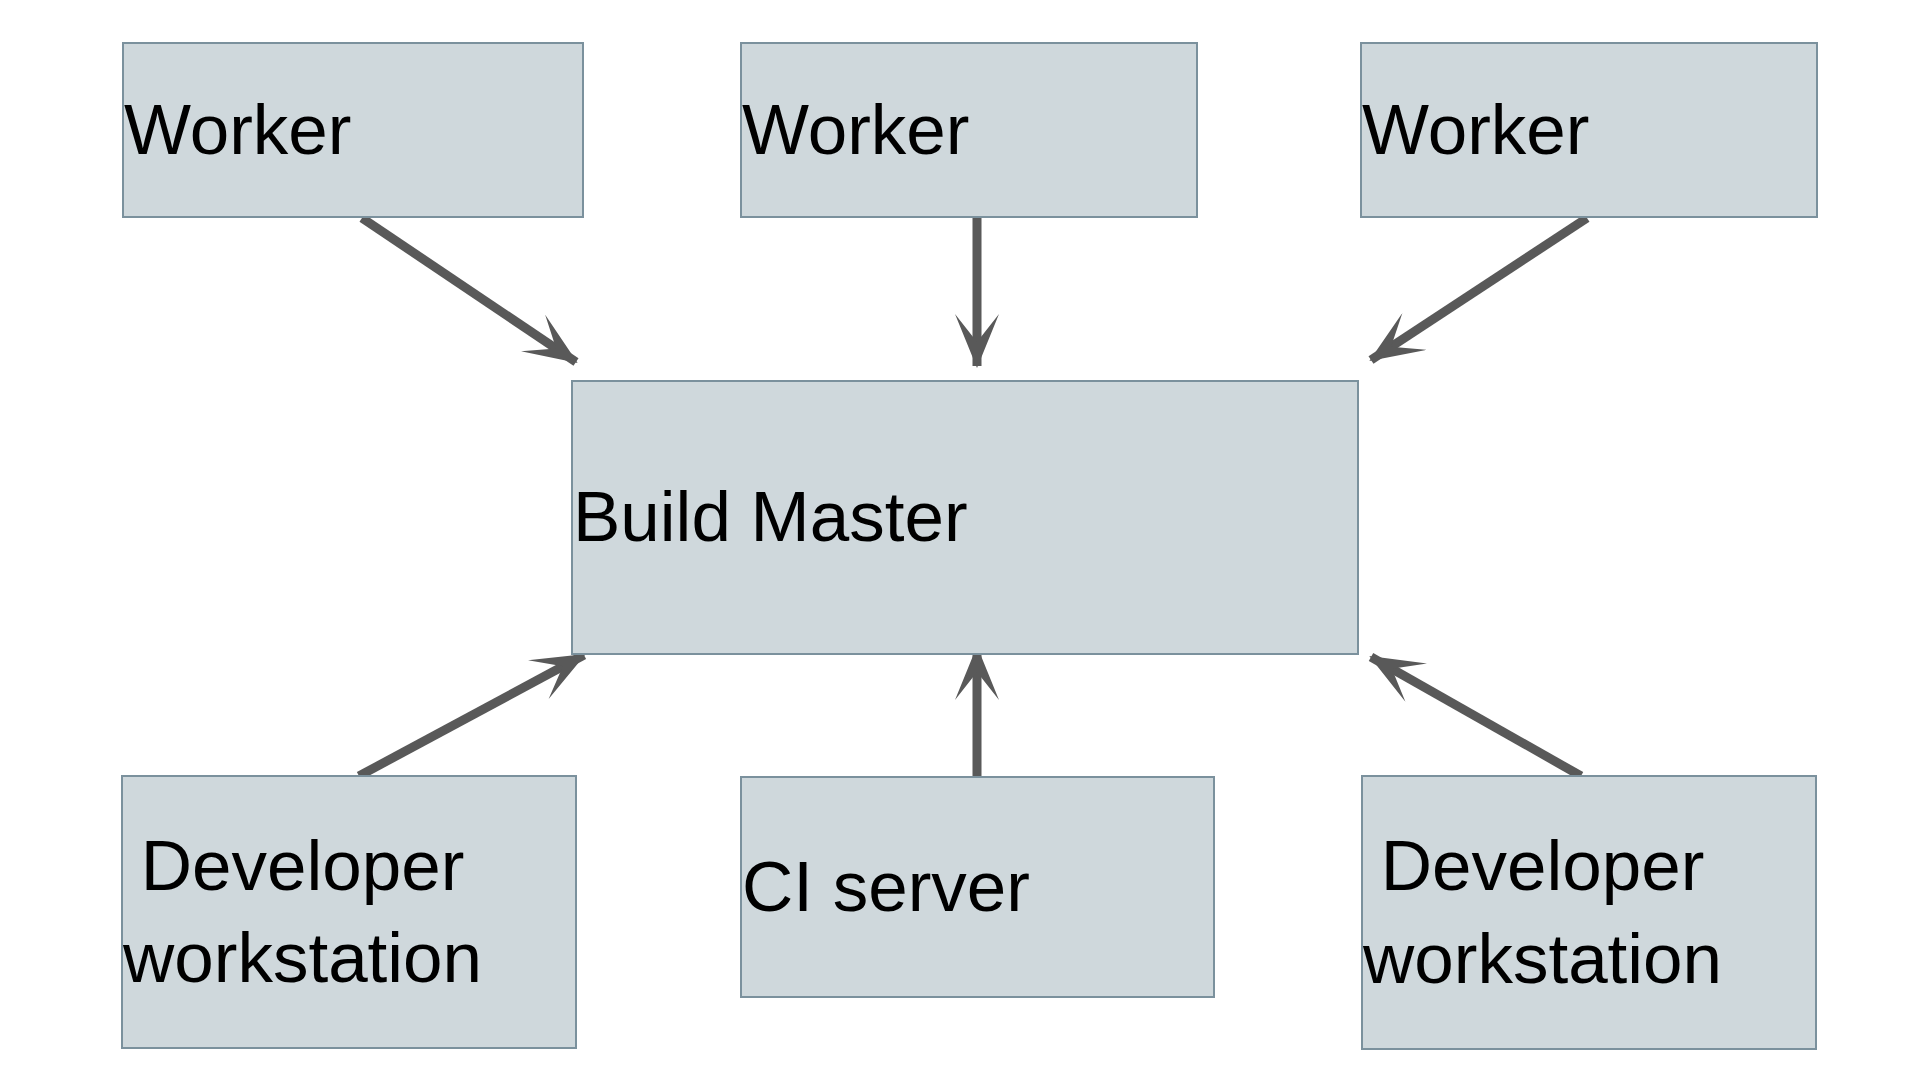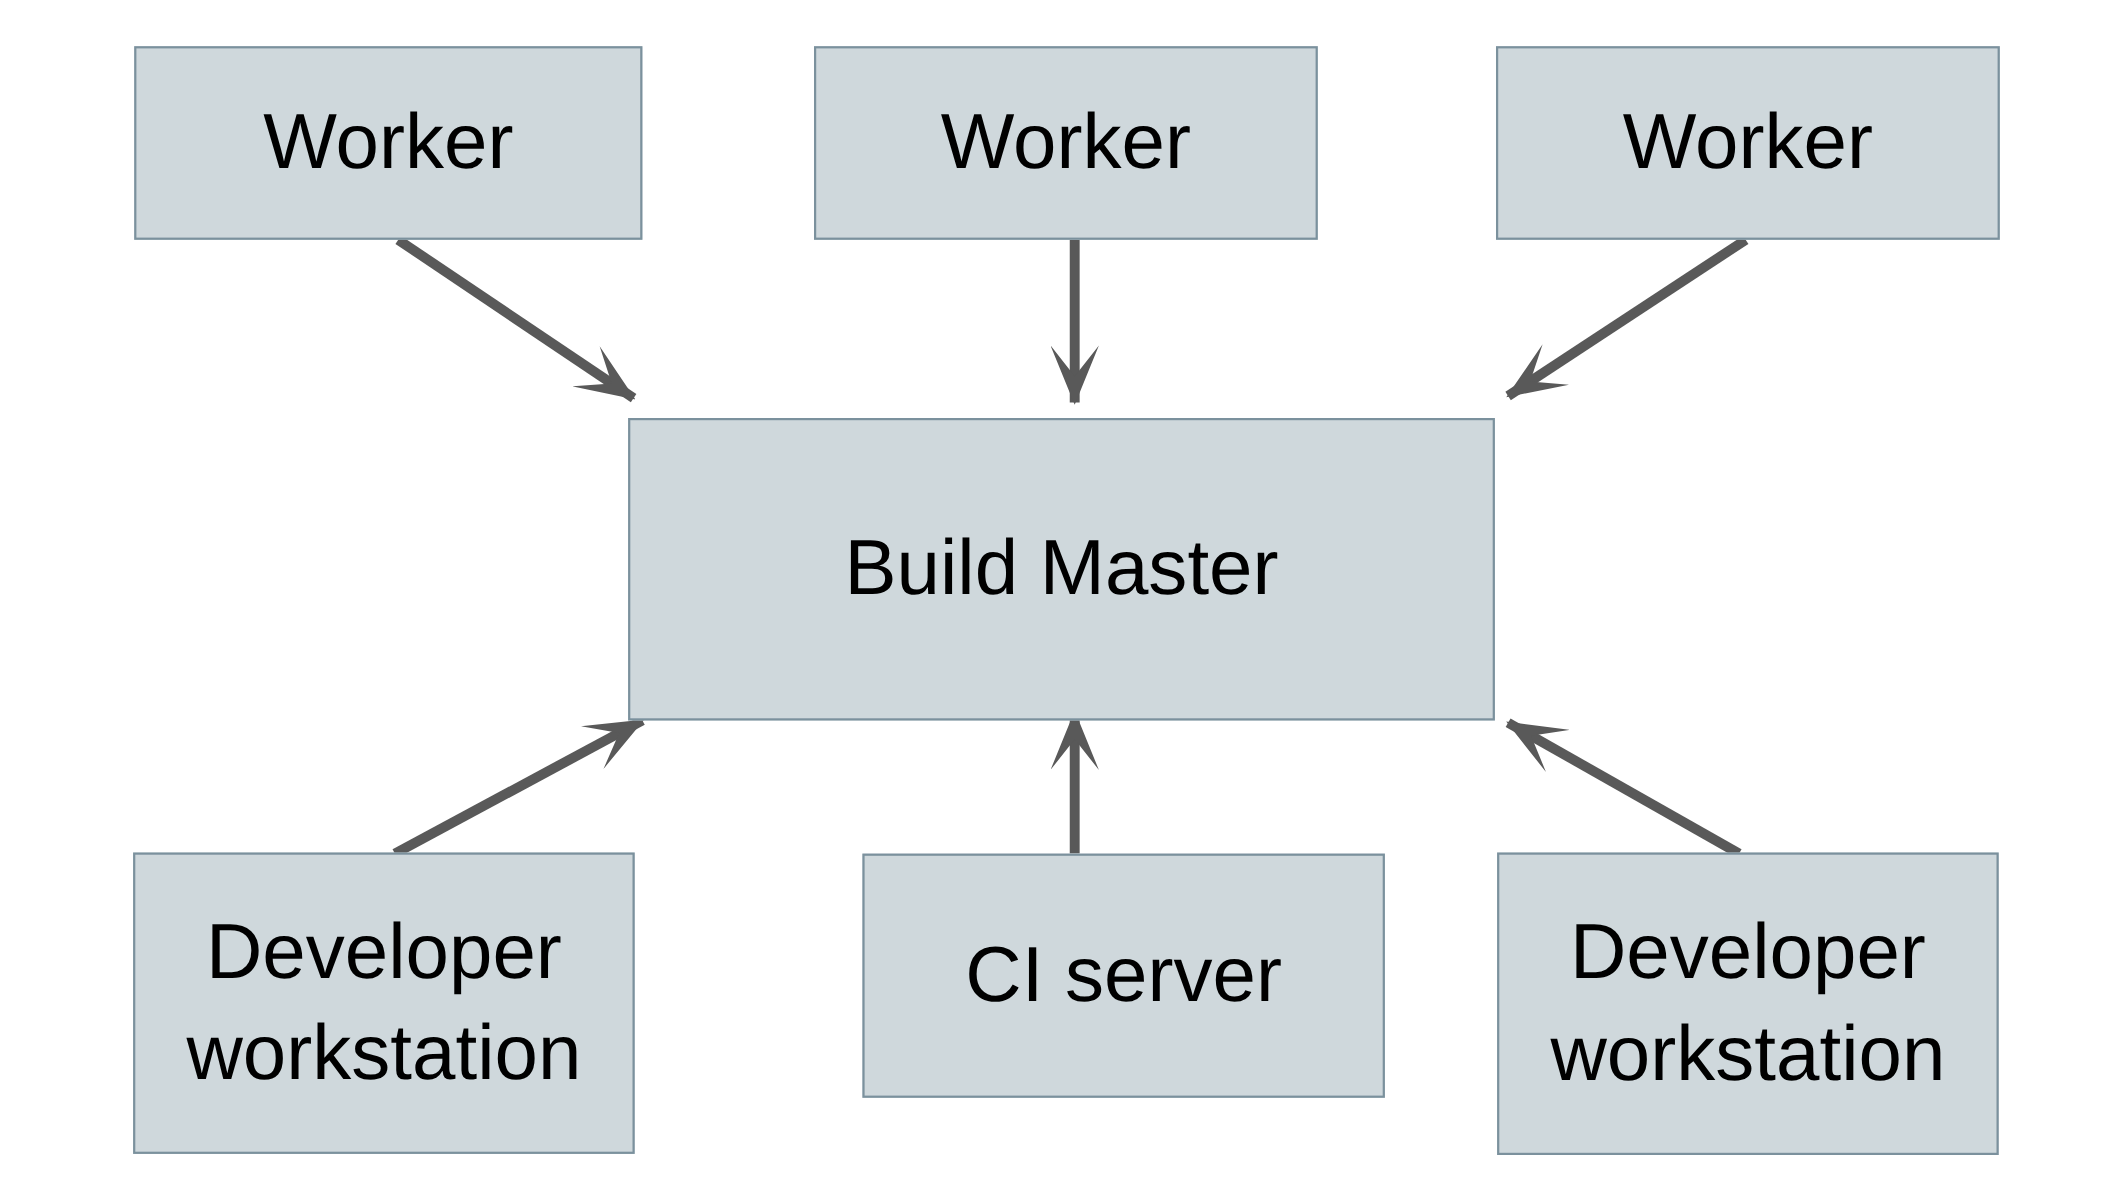--- a/index.html
+++ b/index.html
@@ -30,7 +30,6 @@
     border: 2px solid var(--node-border, #7b919d);
     display: flex;
     align-items: center;
-    justify-content: center;
     text-align: center;
   }
   .node-label {

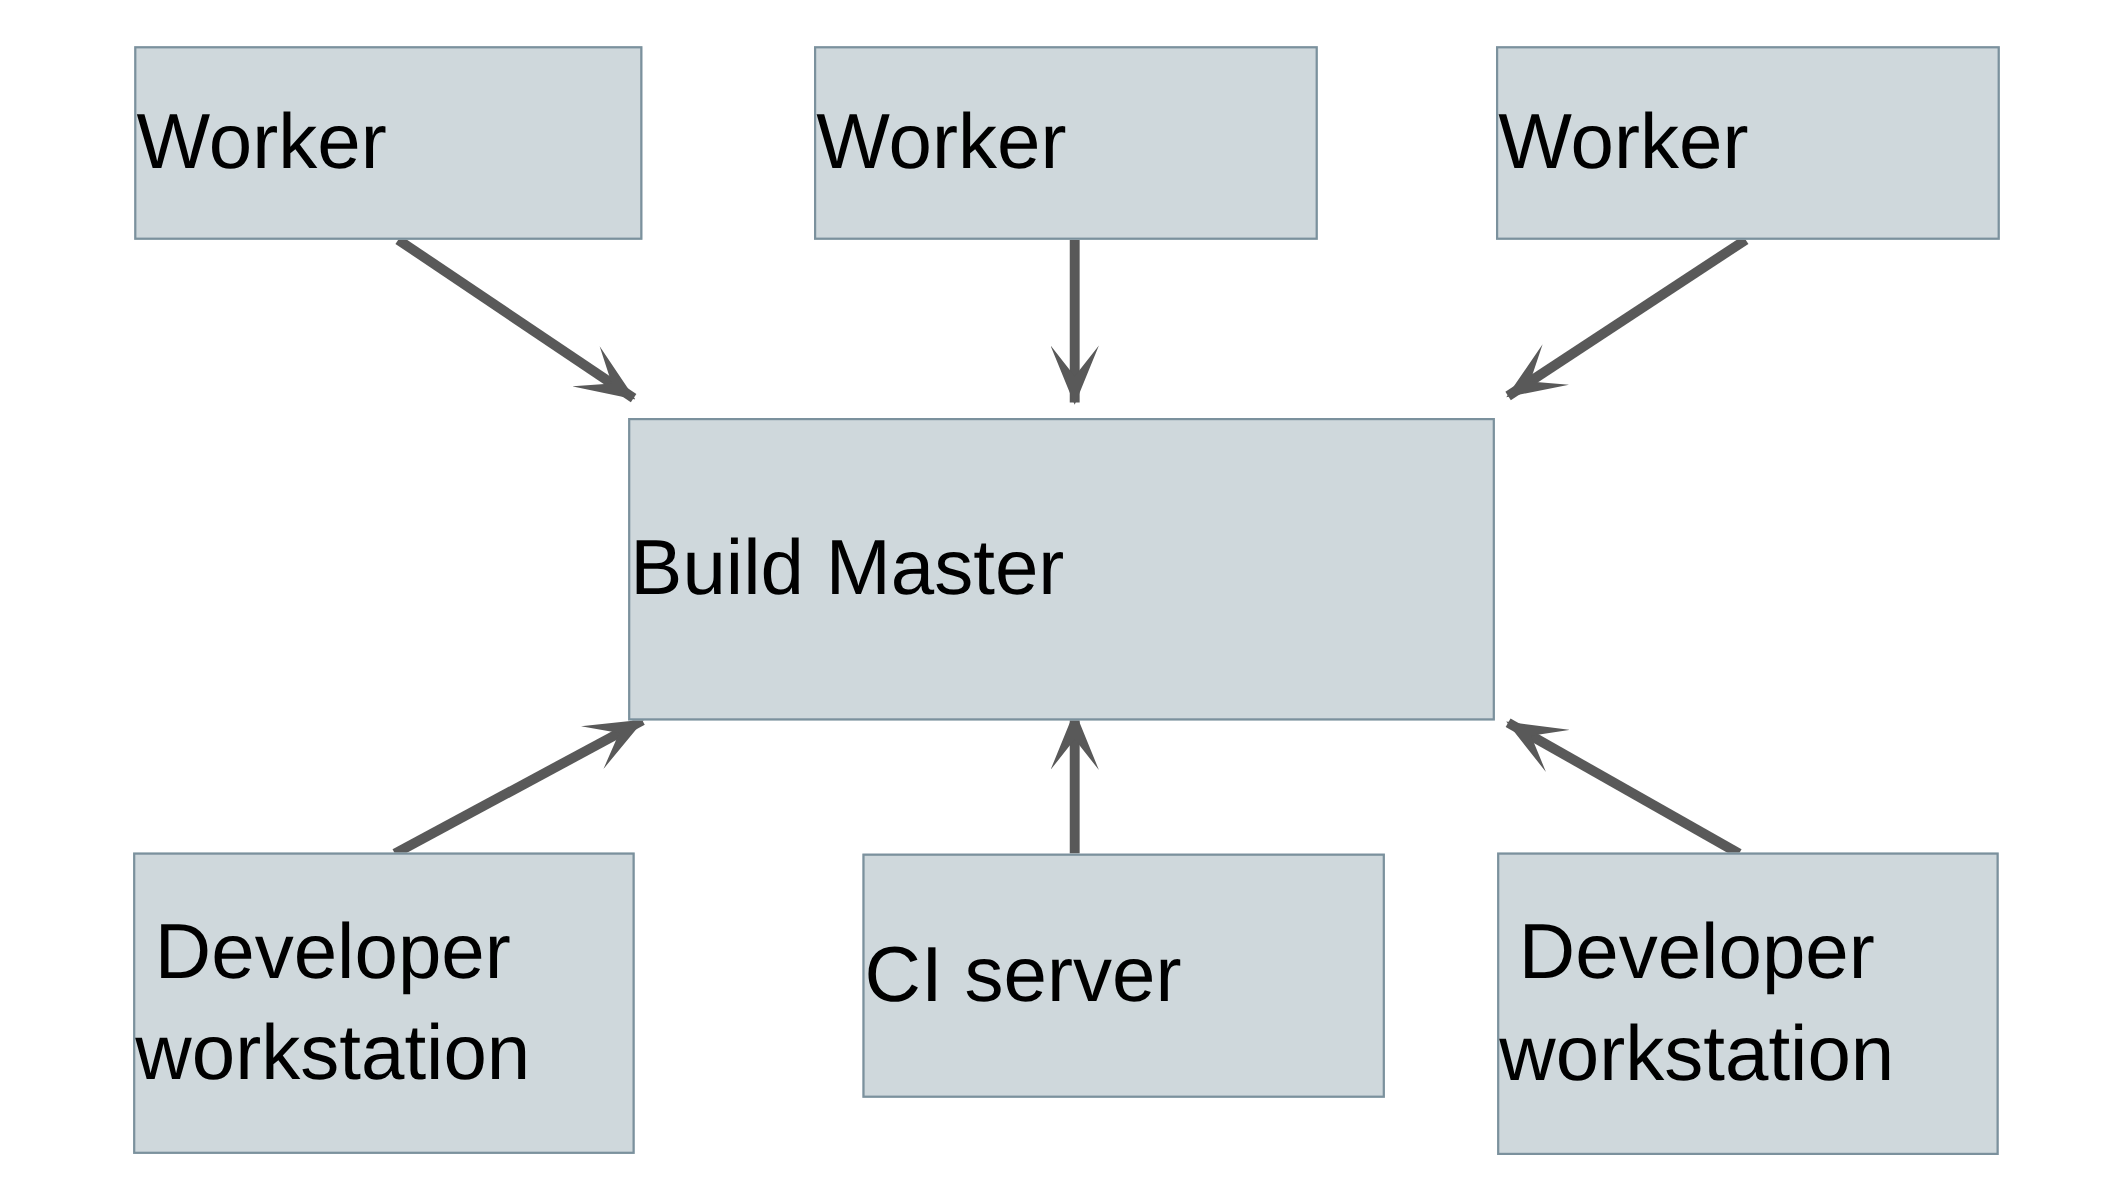--- a/index.html
+++ b/index.html
@@ -74,7 +74,7 @@
         <span class="node-label">Developer
 workstation</span>
       </div>
-      <div class="node" style="left: 740px; top: 776px; width: 475px; height: 222px; margin-left: 44px;">
+      <div class="node" style="left: 740px; top: 776px; width: 475px; height: 222px;">
         <span class="node-label">CI server</span>
       </div>
       <div class="node" style="left: 1361px; top: 775px; width: 456px; height: 275px;">

